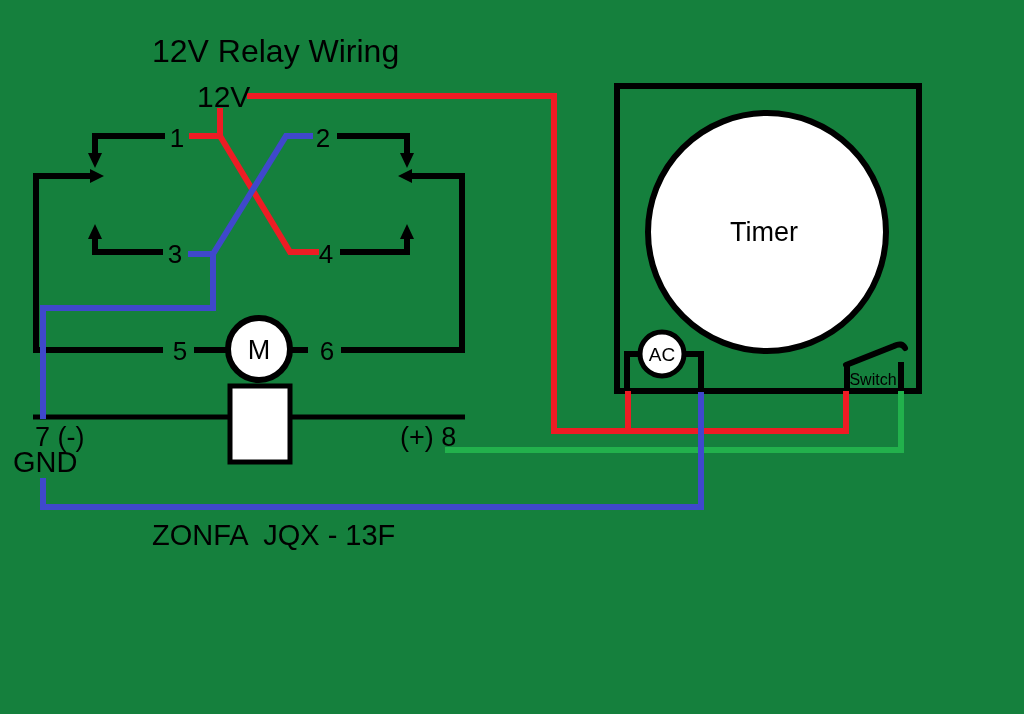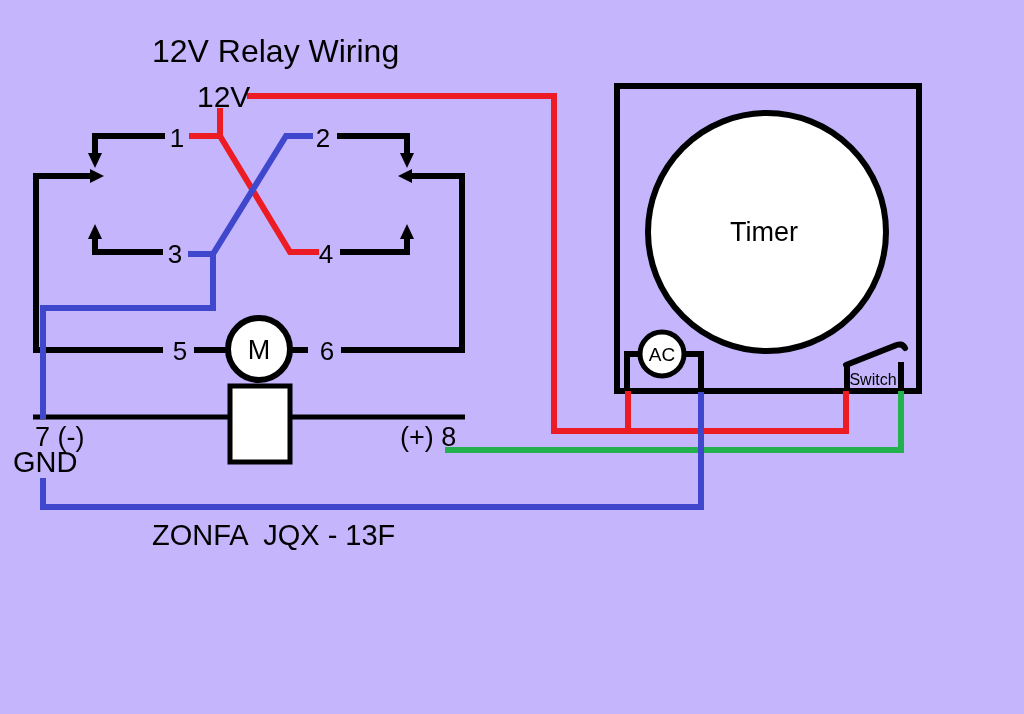--- a/index.html
+++ b/index.html
@@ -6,7 +6,7 @@
   .stage{
     position:relative;
     width:1024px;height:714px;
-    background:#c4b5fd;
+    background:#15803d;
     overflow:hidden;
     font-family:"Liberation Sans","DejaVu Sans",sans-serif;
   }

